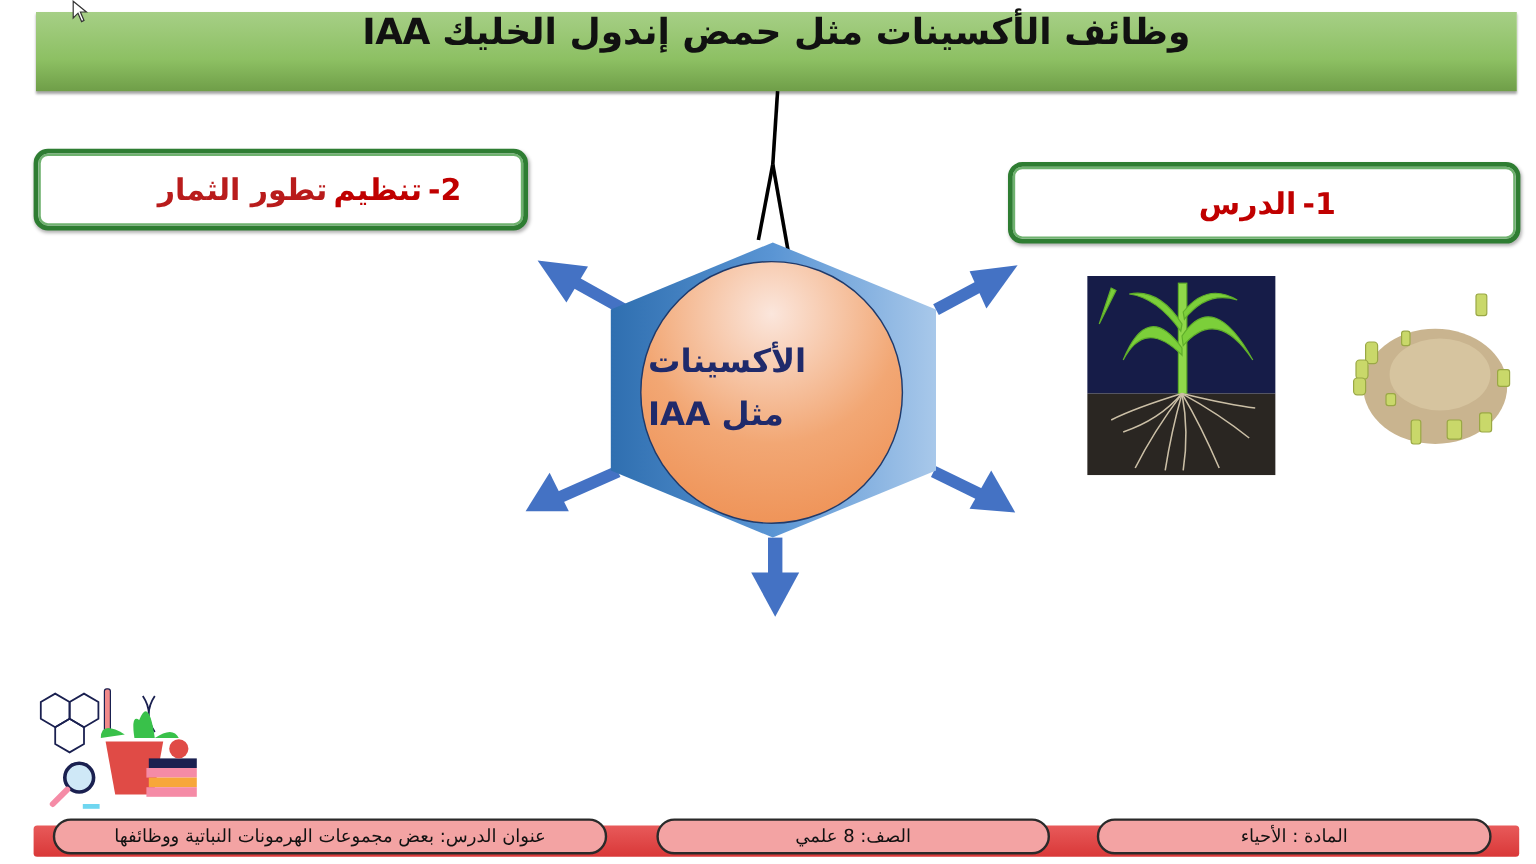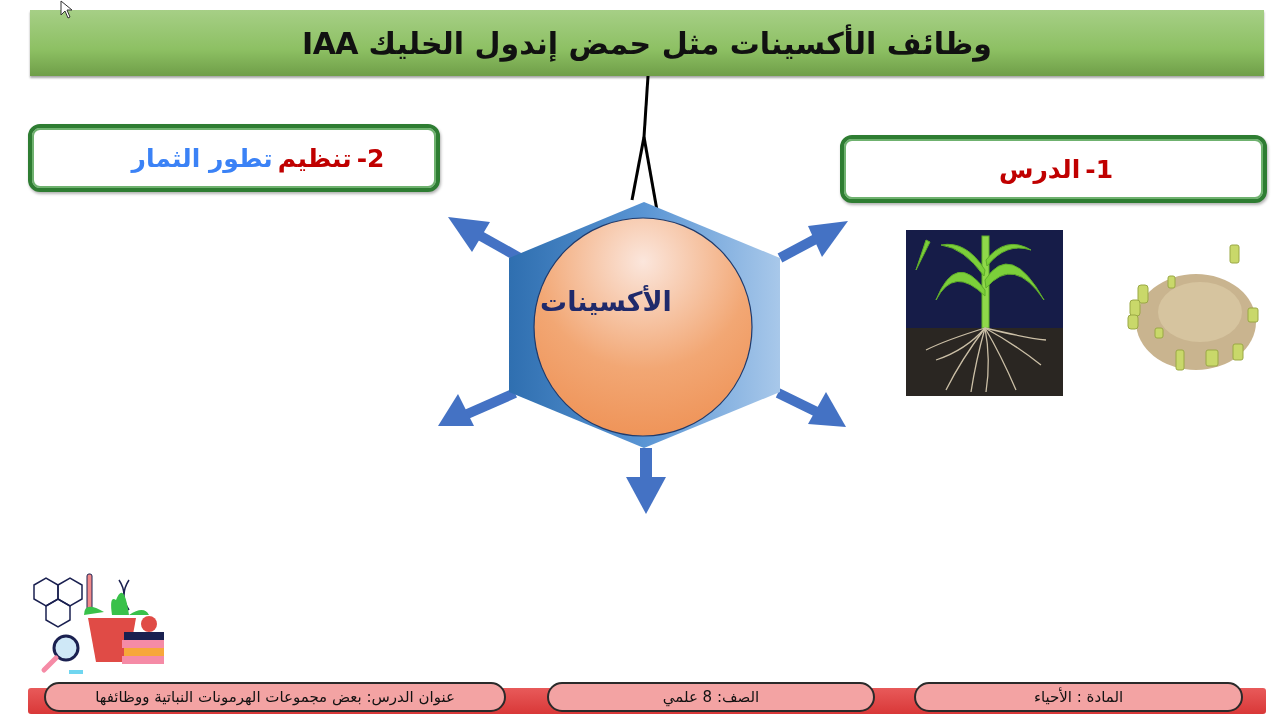--- a/index.html
+++ b/index.html
@@ -4,7 +4,7 @@
 <style>
   html,body{margin:0;padding:0;}
   body{width:1280px;height:720px;position:relative;overflow:hidden;background:#ffffff;font-family:"DejaVu Sans",sans-serif;}
-  .title-bar{position:absolute;left:30px;top:10px;width:1234px;height:66px;background:linear-gradient(#a6cf86,#8dc063 60%,#6f9e48);box-shadow:0 2px 2px rgba(0,0,0,0.35);display:flex;align-items:center;justify-content:center;}
+  .title-bar{position:absolute;left:30px;top:10px;width:1234px;height:66px;background:linear-gradient(#a6cf86,#8dc063 60%,#6f9e48);box-shadow:0 2px 2px rgba(0,0,0,0.35);display:flex;align-items:flex-start;justify-content:center;}
   .title-bar span{font-family:"DejaVu Sans",sans-serif;font-weight:bold;font-size:30px;color:#111;direction:rtl;letter-spacing:-0.5px;}
   .func-box{position:absolute;height:68px;border:4px solid #2e7d32;border-radius:12px;background:#fff;box-shadow:inset 0 0 0 2px #6fb26f,1px 2px 3px rgba(0,0,0,0.3);display:flex;align-items:center;justify-content:center;direction:rtl;box-sizing:border-box;}
   .func-box .num,.func-box .verb{color:#c00000;font-weight:bold;font-size:25px;text-align:right;}

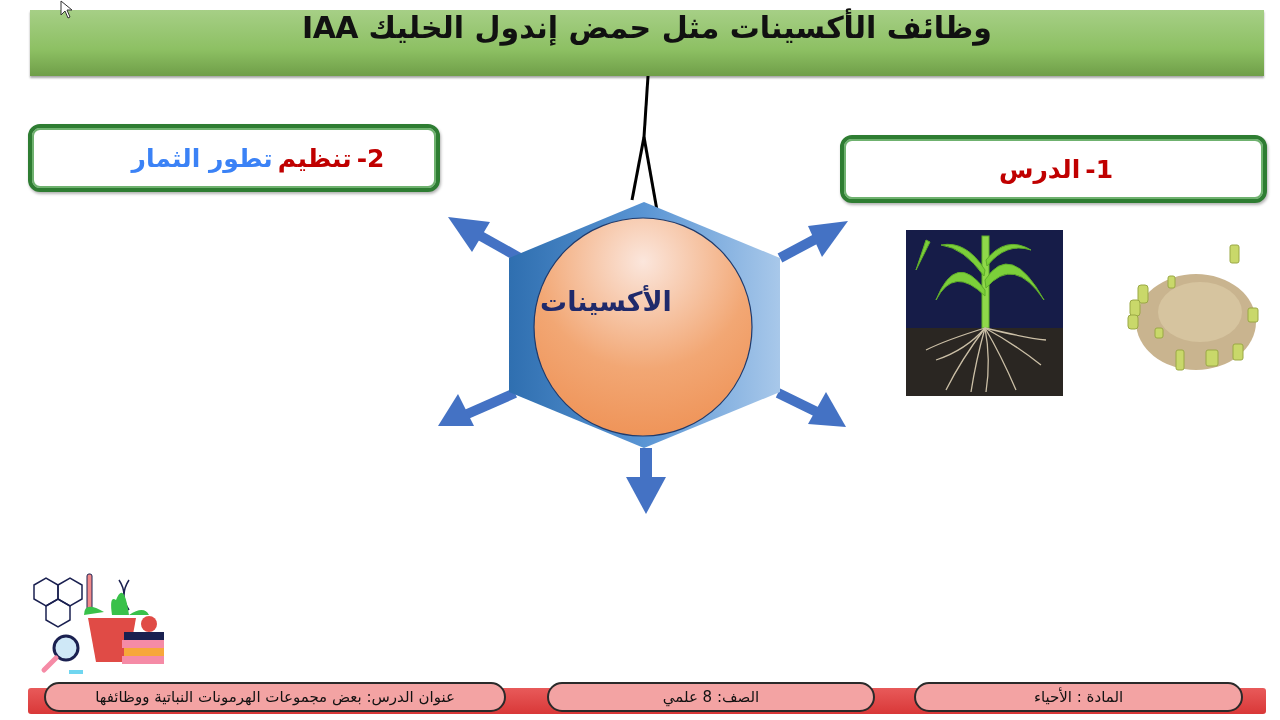--- a/index.html
+++ b/index.html
@@ -8,7 +8,7 @@
   .title-bar span{font-family:"DejaVu Sans",sans-serif;font-weight:bold;font-size:30px;color:#111;direction:rtl;letter-spacing:-0.5px;}
   .func-box{position:absolute;height:68px;border:4px solid #2e7d32;border-radius:12px;background:#fff;box-shadow:inset 0 0 0 2px #6fb26f,1px 2px 3px rgba(0,0,0,0.3);display:flex;align-items:center;justify-content:center;direction:rtl;box-sizing:border-box;}
   .func-box .num,.func-box .verb{color:#c00000;font-weight:bold;font-size:25px;text-align:right;}
-  .func-box .rest{color:#3b82f6;font-weight:bold;font-size:25px;margin-left:48px;}
+  .func-box .rest{color:#b91c1c;font-weight:bold;font-size:25px;margin-left:48px;}
   #box2{left:28px;top:124px;width:412px;}
   #box1{left:840px;top:135px;width:427px;}
   svg.diagram{position:absolute;left:0;top:0;}

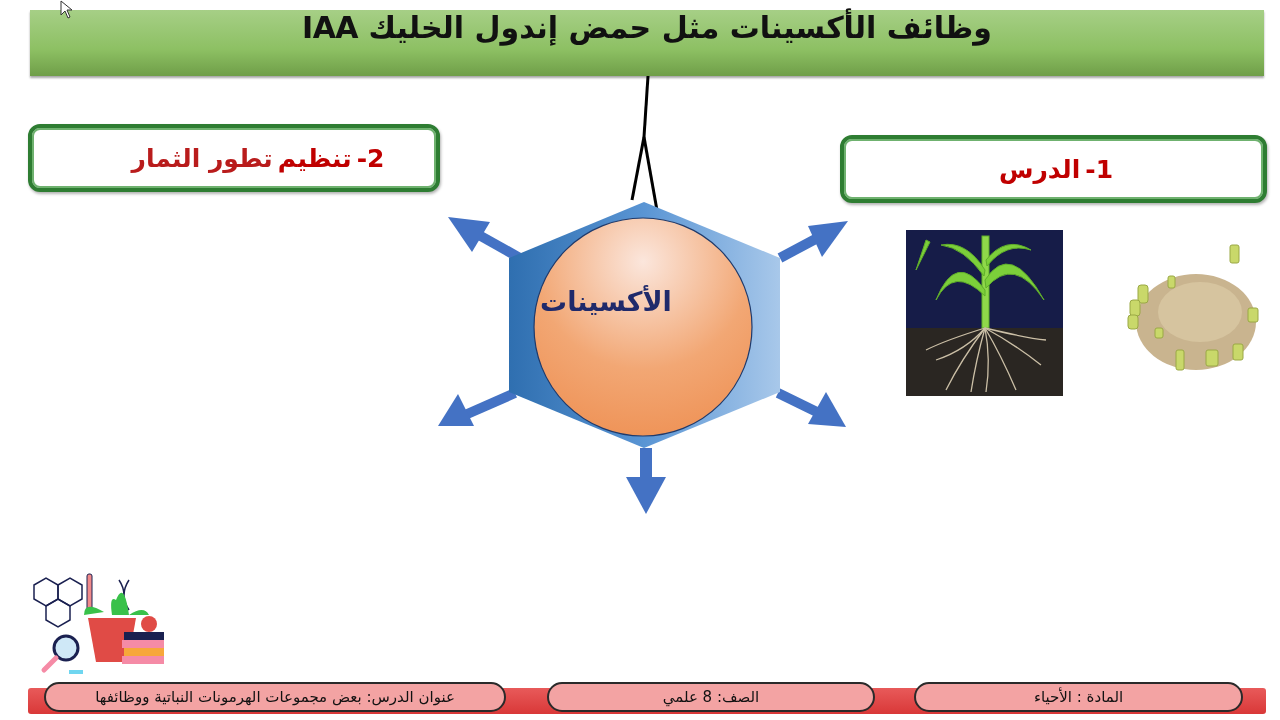--- a/index.html
+++ b/index.html
@@ -78,6 +78,7 @@
 
 <div class="center-text">
   <div>الأكسينات</div>
+  <div>مثل IAA</div>
 </div>
 
 <div class="func-box" id="box2">

